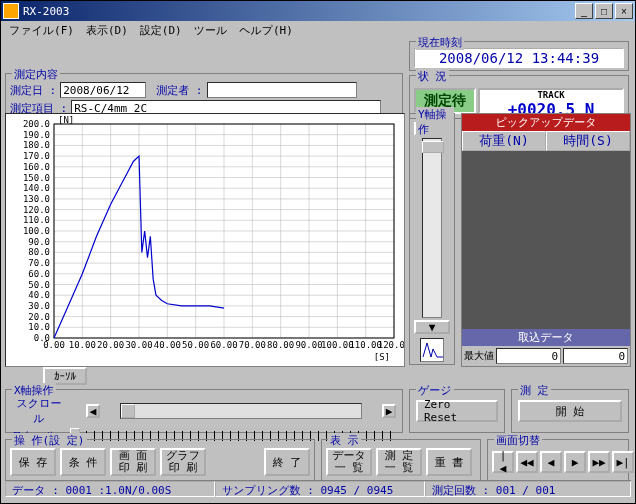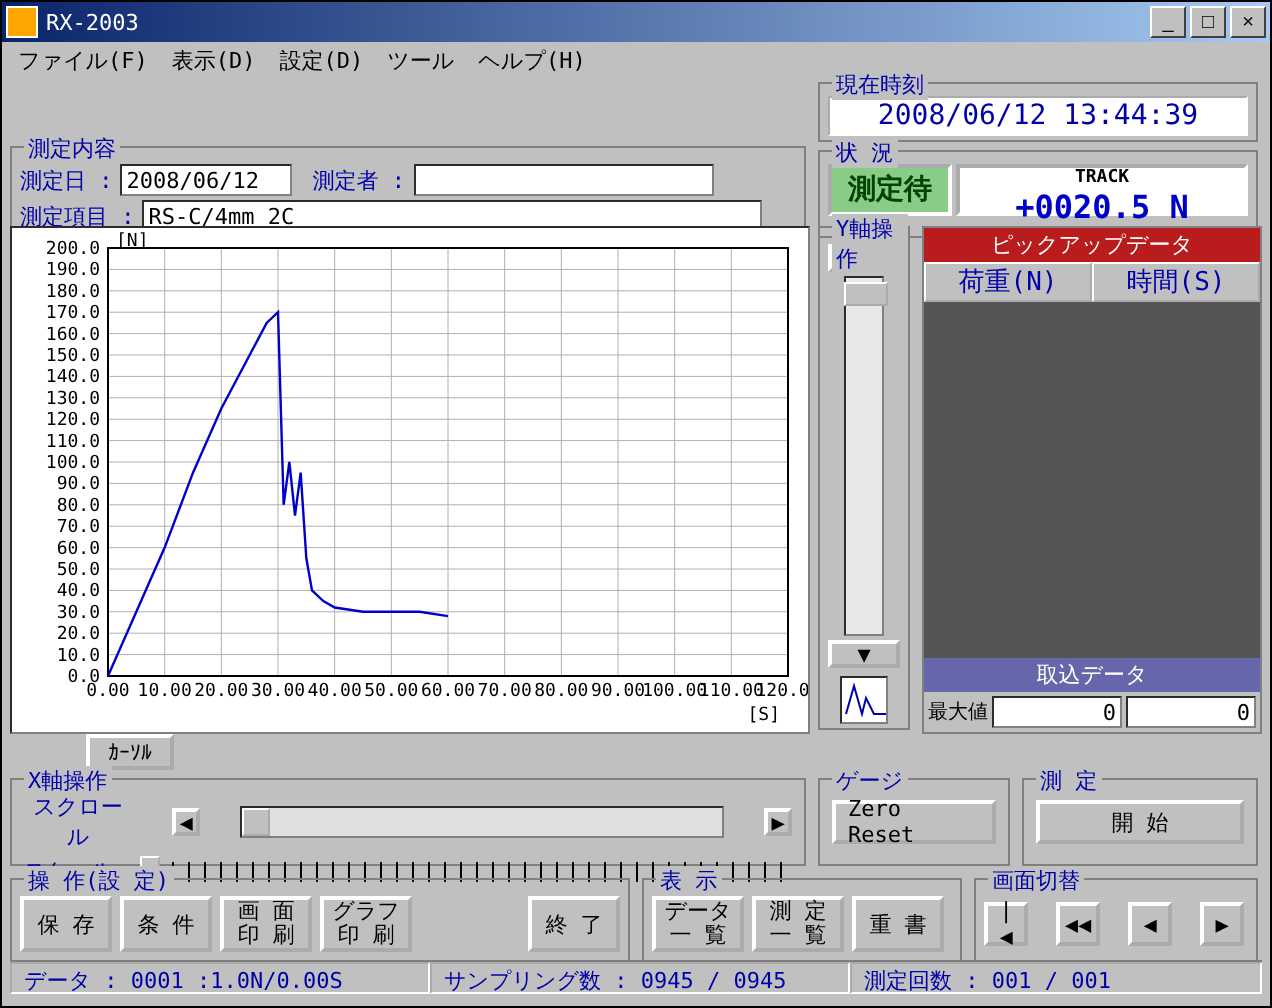--- a/index.html
+++ b/index.html
@@ -76,7 +76,7 @@
       <div style="border:1px inset #fff;margin:6px 4px 2px 4px;background:#fff;color:#0000aa;text-align:center;font-size:14px;height:18px;line-height:18px;">2008/06/12    13:44:39</div>
     </div>
 
-    <div class="grp" style="left:404px;top:36px;width:220px;height:44px;display:flex;align-items:flex-start;padding:4px;">
+    <div class="grp" style="left:404px;top:36px;width:220px;height:44px;display:flex;align-items:flex-end;padding:4px;">
       <div class="grp-title">状  況</div>
       <div class="status-box" style="width:58px;height:22px;margin-top:2px;">測定待</div>
       <div class="track-box" style="flex:1;height:22px;margin-left:2px;margin-top:2px;justify-content:space-between;">

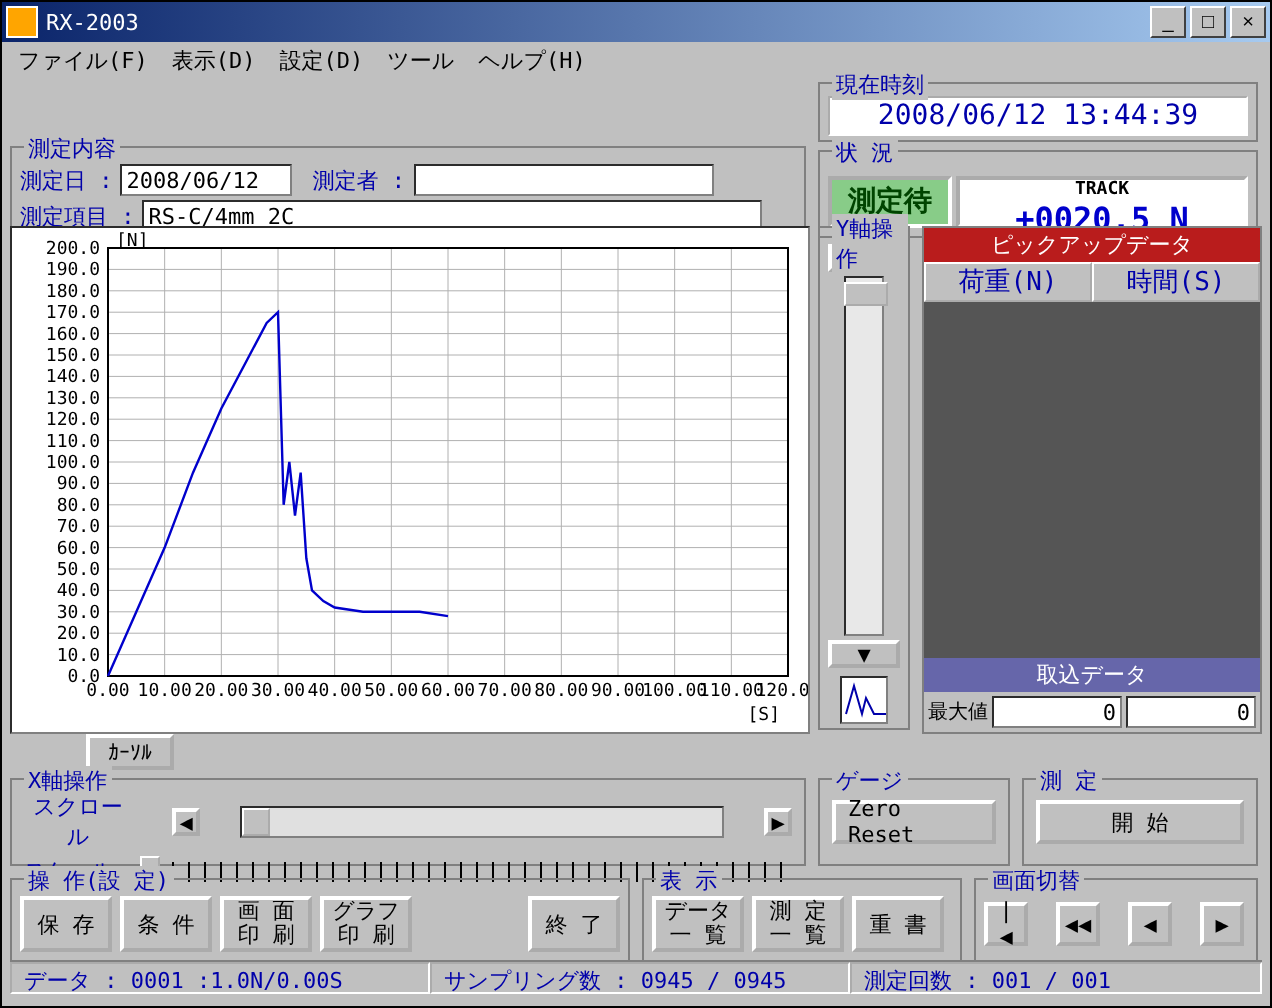--- a/index.html
+++ b/index.html
@@ -242,7 +242,7 @@
       <div class="btn3d" style="width:46px;height:28px;">重 書</div>
     </div>
 
-    <div class="grp" style="left:482px;top:400px;width:142px;height:42px;display:flex;align-items:center;padding:6px 4px 2px 4px;gap:14px;">
+    <div class="grp" style="left:482px;top:400px;width:142px;height:42px;display:flex;align-items:center;padding:6px 4px 2px 4px;gap:2px;">
       <div class="grp-title">画面切替</div>
       <div class="btn3d iconbtn">|◀</div>
       <div class="btn3d iconbtn">◀◀</div>

